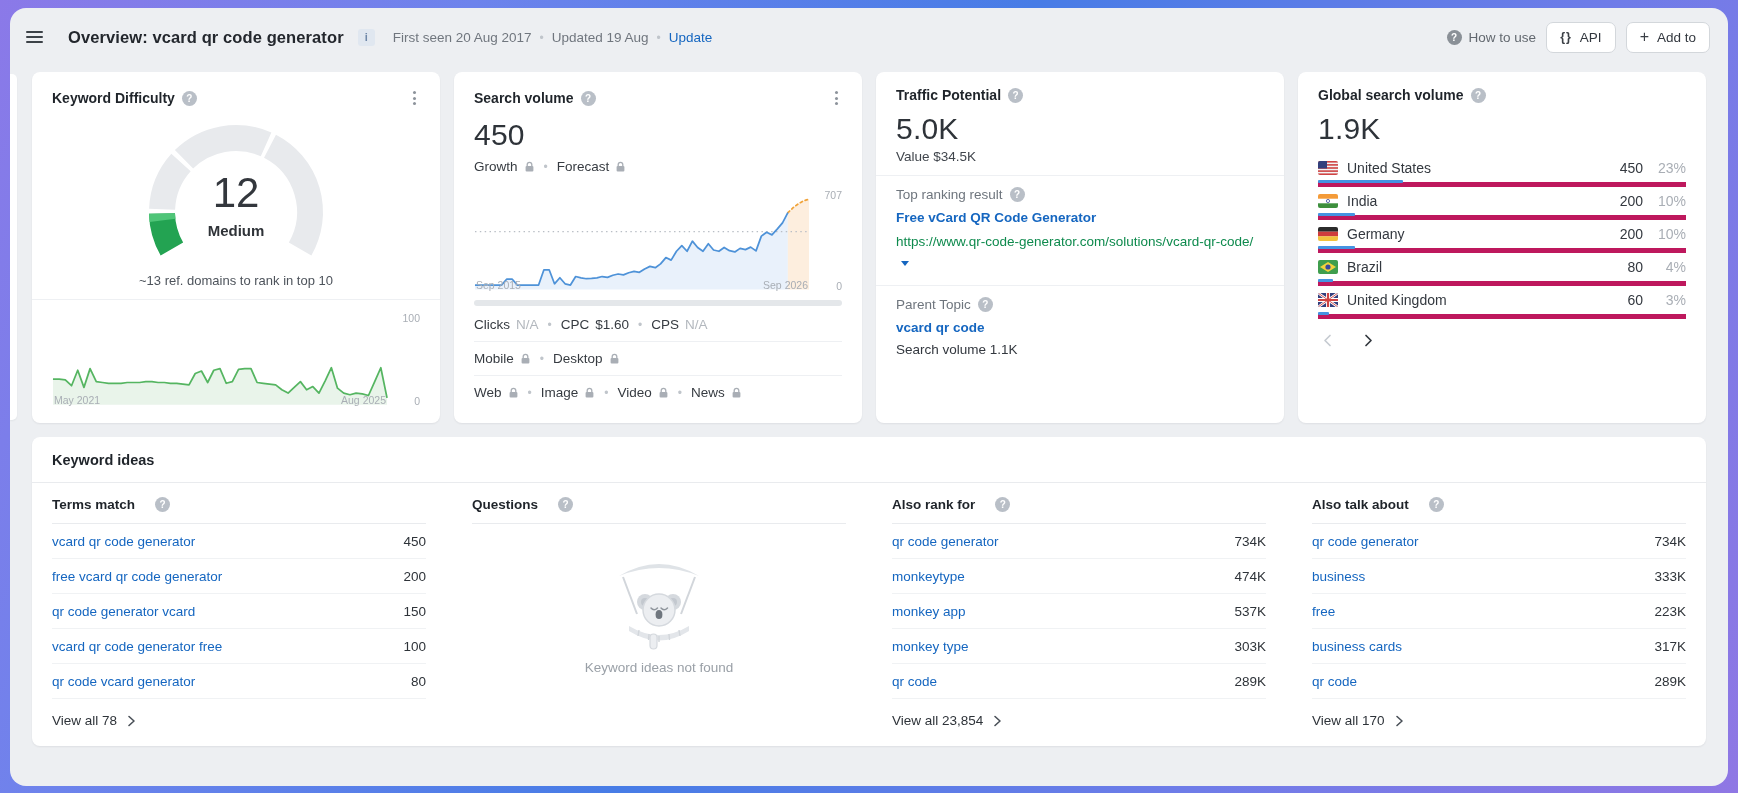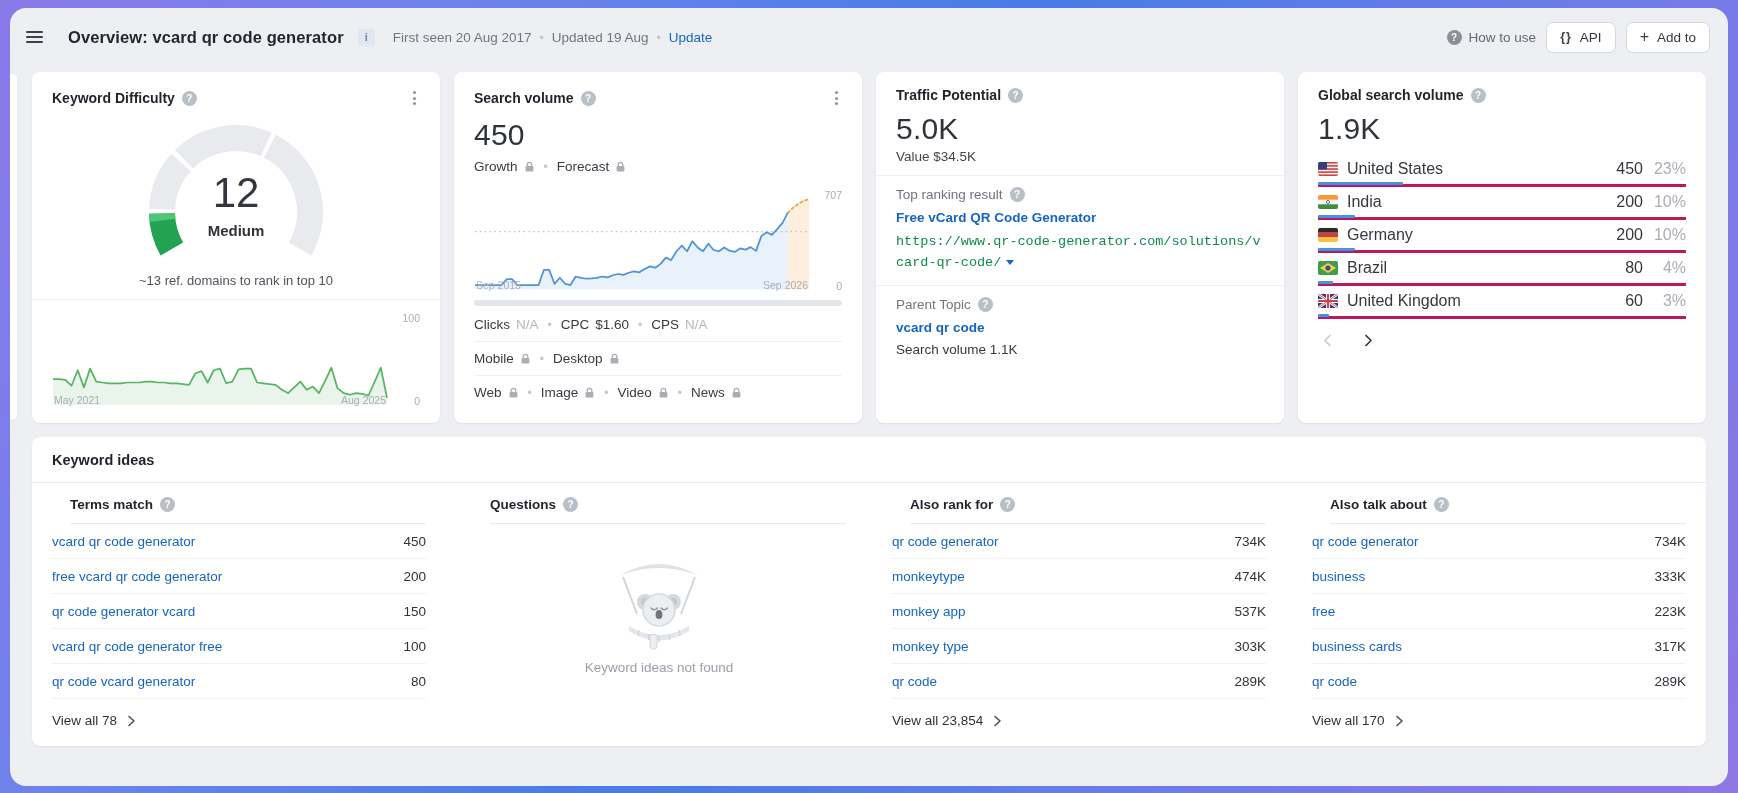--- a/index.html
+++ b/index.html
@@ -67,7 +67,7 @@
   .tp-vol { font-size:13.5px; color:#33383f; margin-top:7px; }
 
   
-  .country-row { display:flex; align-items:center; gap:9px; height:33px; border-bottom:3px solid #be185d; position:relative; font-size:16px; cursor:pointer; }
+  .country-row { display:flex; align-items:center; gap:9px; height:33px; border-bottom:5px solid #be185d; position:relative; font-size:14px; cursor:pointer; }
   .country-row .flag { width:20px; height:14px; border-radius:2px; overflow:hidden; box-shadow:inset 0 0 0 1px rgba(0,0,0,.06); display:inline-flex; }
   .country-row .flag svg { width:100%; height:100%; display:block; }
   .country-row .cname { flex:1; color:#33383f; }

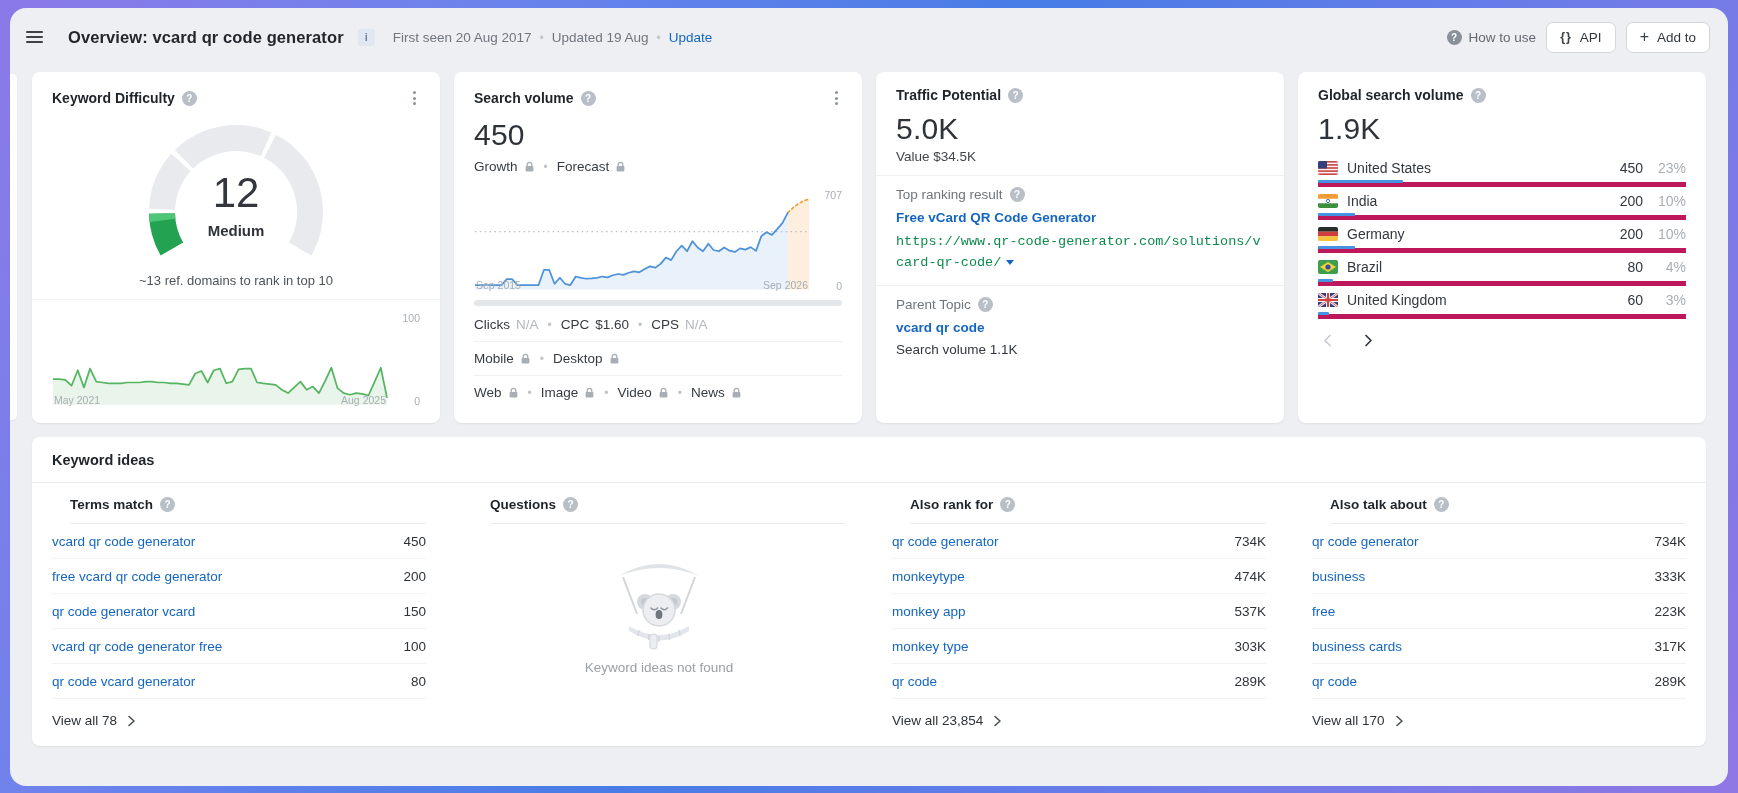--- a/index.html
+++ b/index.html
@@ -62,7 +62,7 @@
   .subline { font-size:13.5px; color:#41464d; }
   .sec-label { display:flex; align-items:center; gap:7px; font-size:13.5px; color:#6e757d; margin:2px 0 8px; }
   .tp-link { display:block; font-size:13.5px; font-weight:700; color:#1566c0; text-decoration:none; margin-bottom:7px; cursor:pointer; }
-  .tp-url { font-size:13.5px; color:#0e8a4d; line-height:1.55; word-break:break-all; cursor:pointer;font-family:Liberation Mono, monospace; }
+  .tp-url { font-size:13.5px; color:#0e8a4d; line-height:1.55; word-break:break-all; cursor:pointer; }
   .caret-down { display:inline-block; width:0; height:0; border-left:4px solid transparent; border-right:4px solid transparent; border-top:5px solid #1566c0; margin-left:5px; vertical-align:middle; cursor:pointer; }
   .tp-vol { font-size:13.5px; color:#33383f; margin-top:7px; }
 

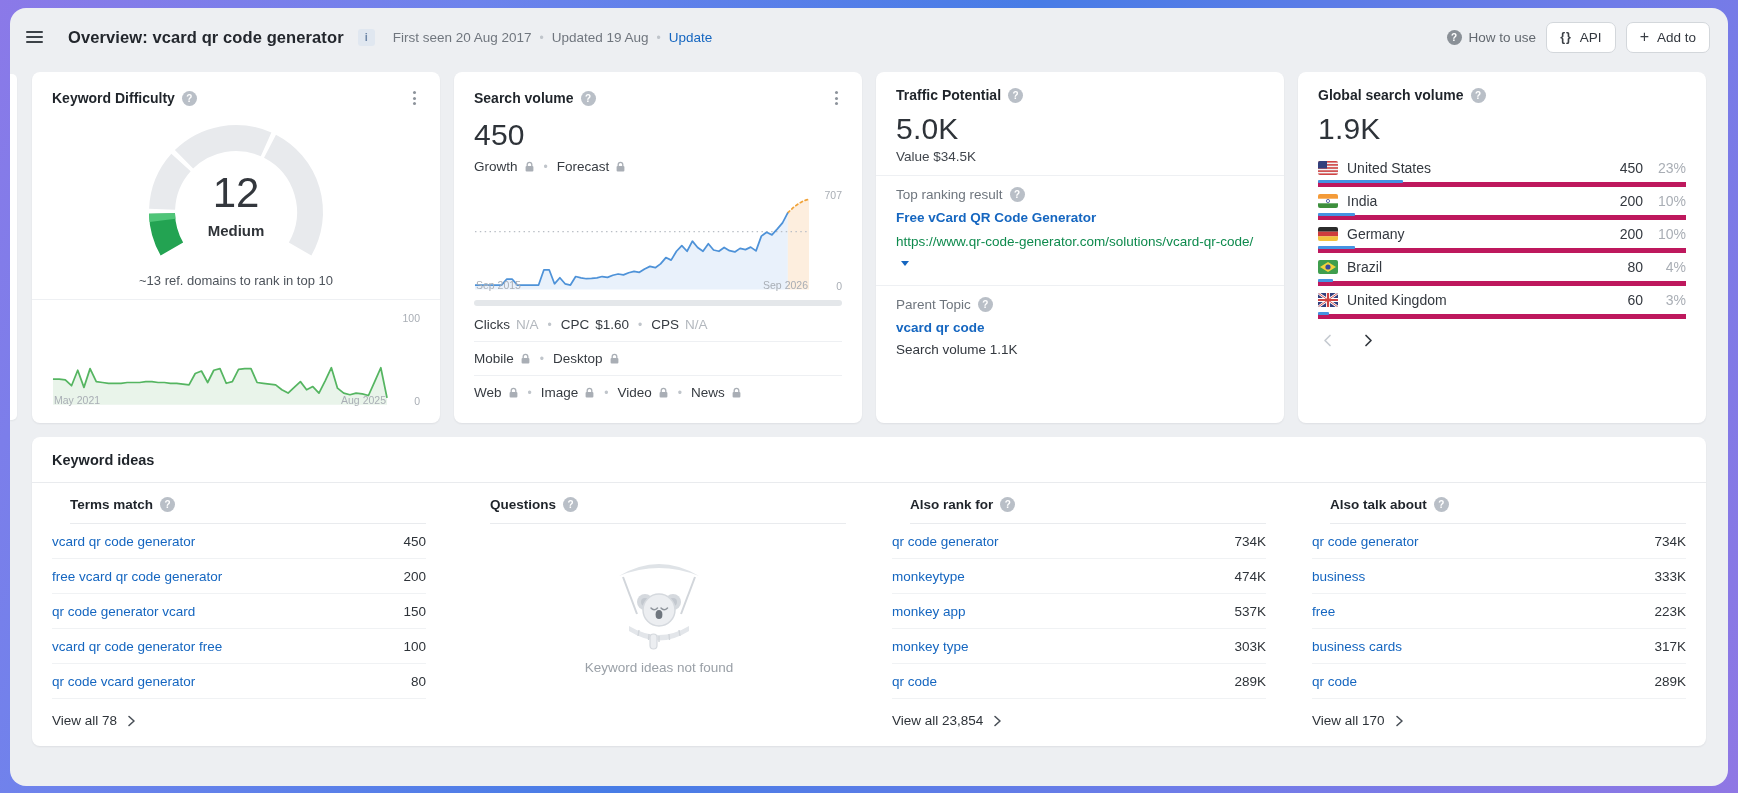--- a/index.html
+++ b/index.html
@@ -81,7 +81,7 @@
   .ideas { margin-top:14px; padding:0; }
   .ideas-head { padding:15px 20px 14px; font-size:14.5px; font-weight:700; color:#1f242a; border-bottom:1px solid #e9ebee; }
   .cols { display:grid; grid-template-columns:repeat(4,1fr); column-gap:46px; padding:0 20px 18px; }
-  .col-head { display:flex; align-items:center; gap:7px; font-size:13.5px; font-weight:700; color:#1f242a; padding:14px 0 11px; border-bottom:1px solid #e9ebee;margin-left:18px; }
+  .col-head { display:flex; align-items:center; gap:20px; font-size:13.5px; font-weight:700; color:#1f242a; padding:14px 0 11px; border-bottom:1px solid #e9ebee; }
   .kw-row { display:flex; align-items:center; height:35px; border-bottom:1px solid #f0f2f4; font-size:13.5px; }
   .kw-row a { flex:1; color:#1566c0; text-decoration:none; cursor:pointer; white-space:nowrap; overflow:hidden; text-overflow:ellipsis; }
   .kw-row .kv { color:#2e3339; }

